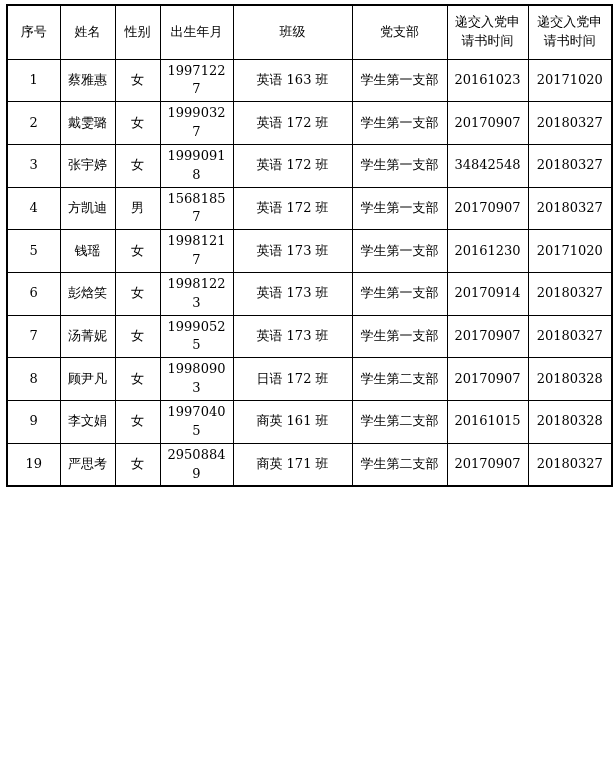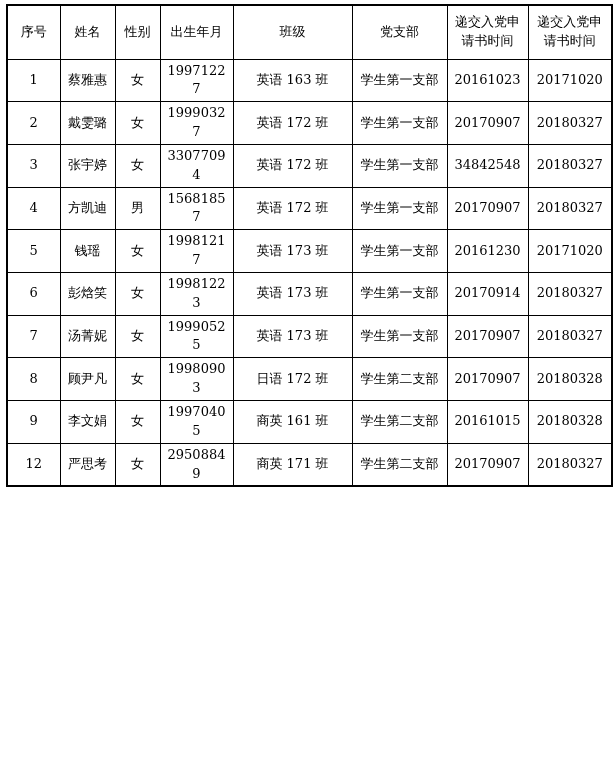--- a/index.html
+++ b/index.html
@@ -90,7 +90,7 @@
           <td>3</td>
           <td>张宇婷</td>
           <td>女</td>
-          <td>33077094</td>
+          <td>19990918</td>
           <td>英语 172 班</td>
           <td>学生第一支部</td>
           <td>34842548</td>

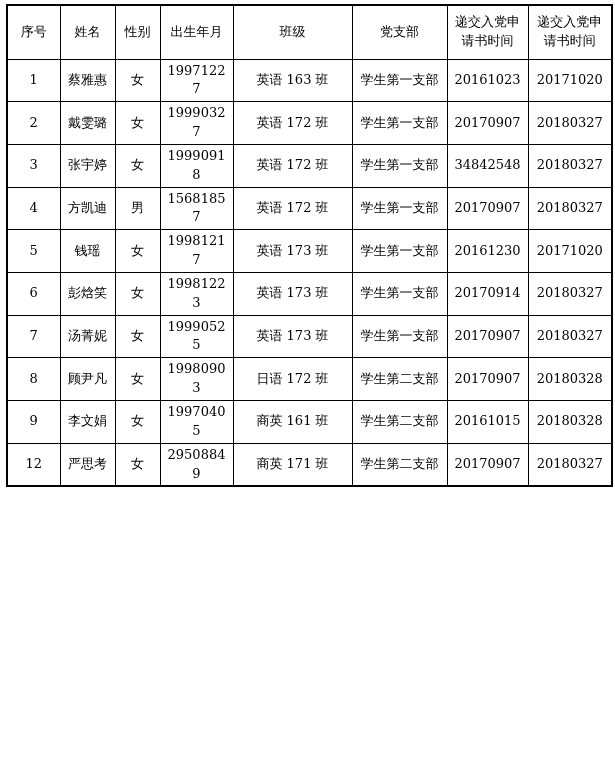--- a/index.html
+++ b/index.html
@@ -157,7 +157,7 @@
           <td>20180328</td>
         </tr>
         <tr>
-          <td>12</td>
+          <td>19</td>
           <td>严思考</td>
           <td>女</td>
           <td>29508849</td>

